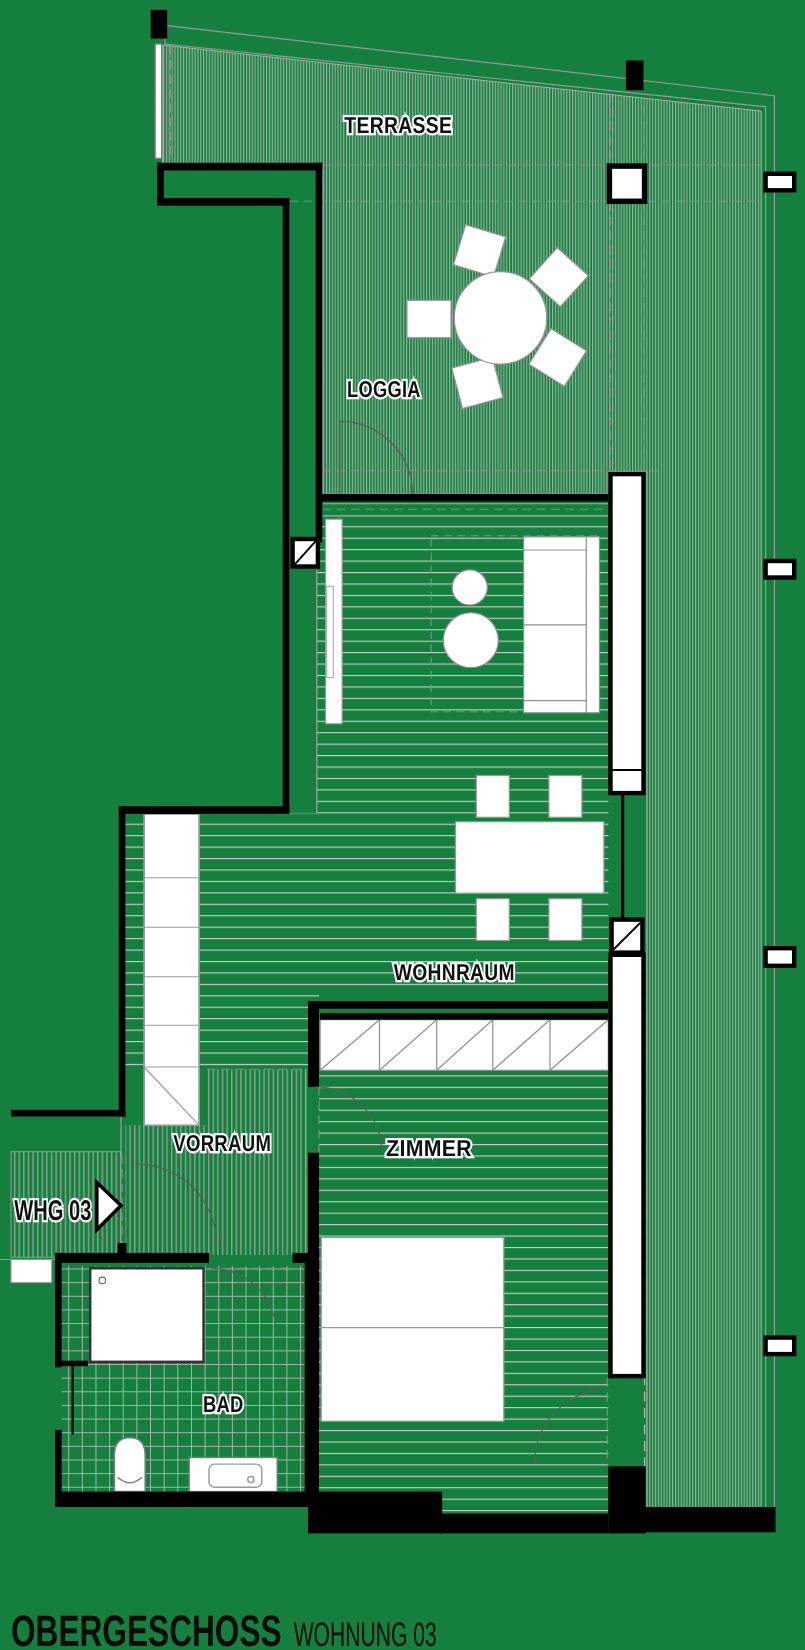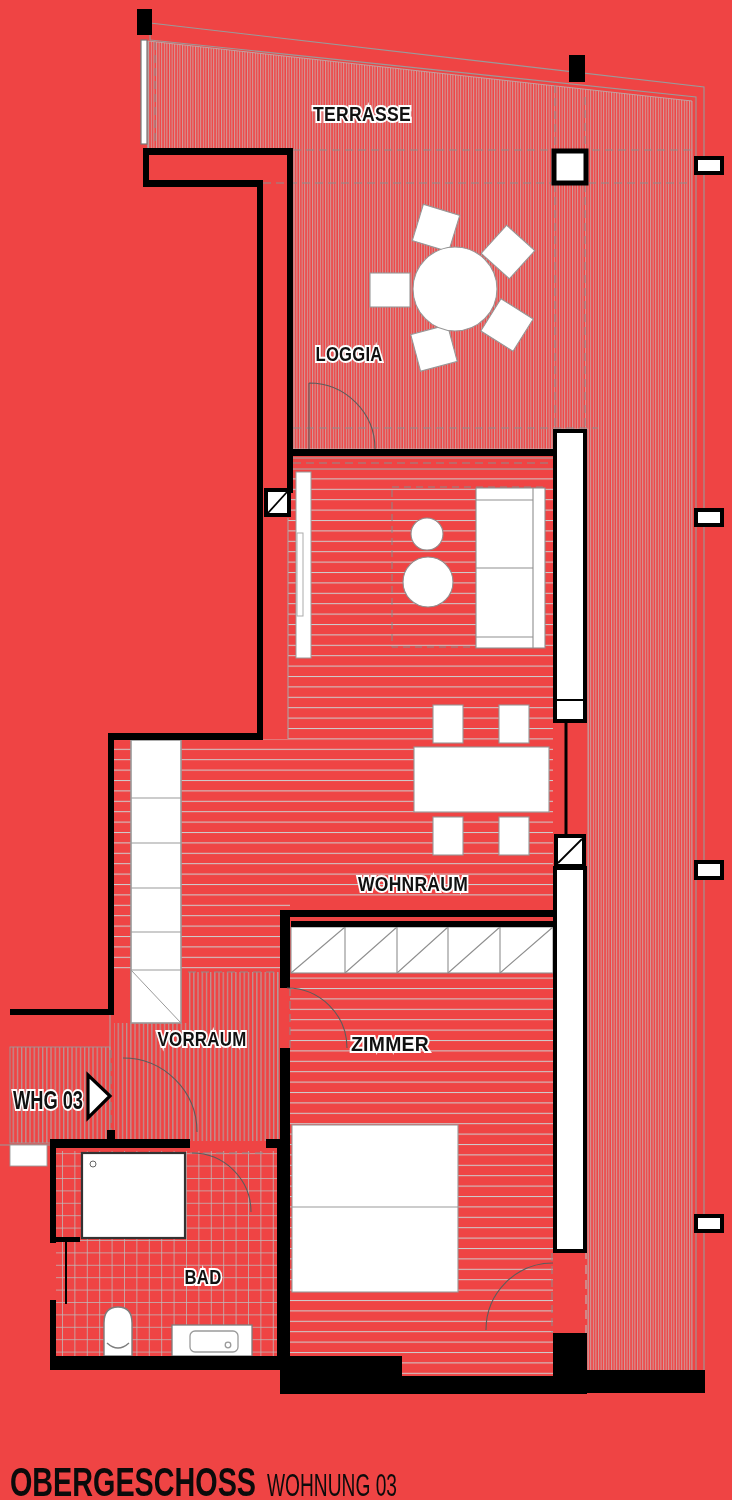--- a/index.html
+++ b/index.html
@@ -3,7 +3,7 @@
 <meta charset="utf-8">
 <style>
   html,body{margin:0;padding:0;background:#ffffff;}
-  .sheet{position:relative;width:732px;height:1500px;background:#ef4444;overflow:hidden;
+  .sheet{position:relative;width:732px;height:1500px;background:#15803d;overflow:hidden;
          font-family:"Liberation Sans","DejaVu Sans",sans-serif;}
   svg{display:block;}
   text{font-family:"Liberation Sans","DejaVu Sans",sans-serif;}

